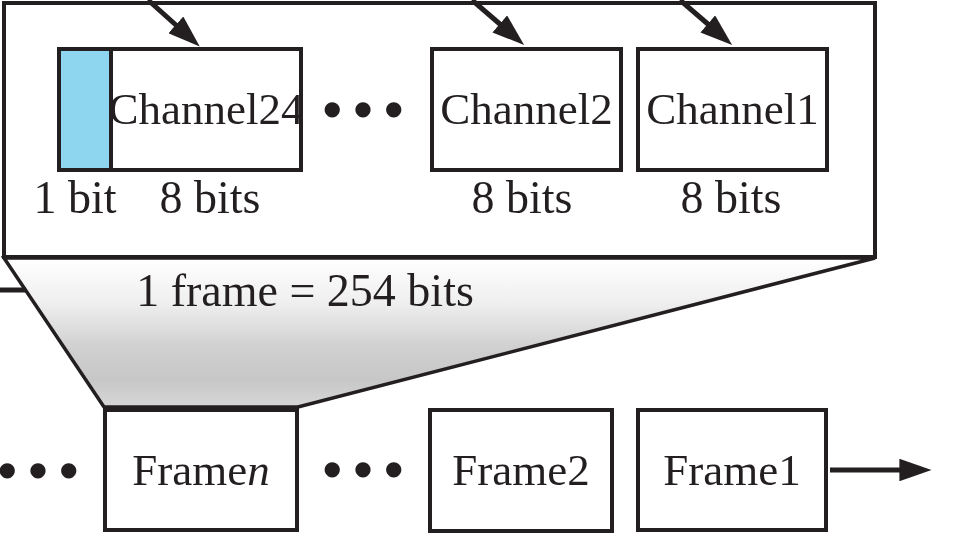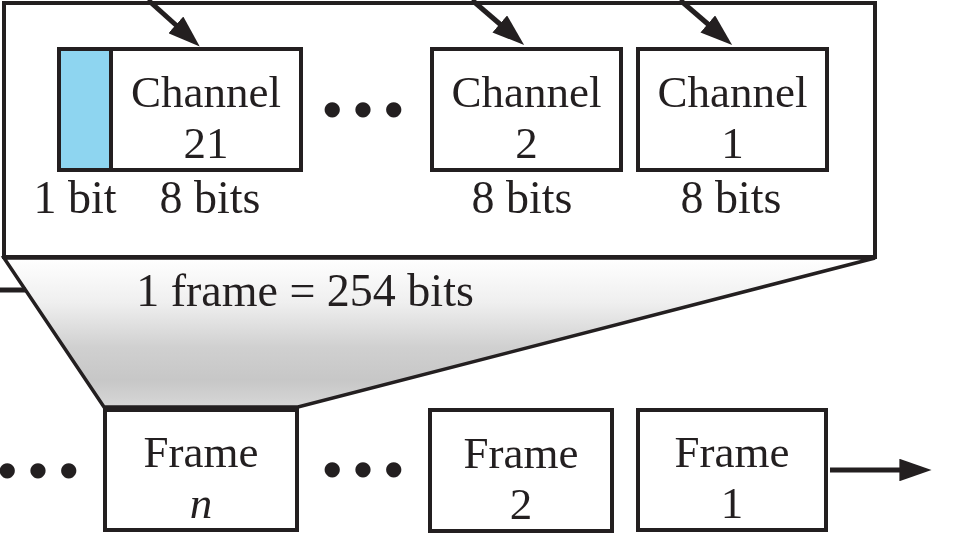--- a/index.html
+++ b/index.html
@@ -19,9 +19,9 @@
     border: 4px solid #231f20;
     background: #ffffff;
     display: flex;
-    flex-direction: column;
+    flex-direction: row;
     align-items: center;
-    justify-content: flex-end;
+    justify-content: center;
     text-align: center;
     font-size: 45px;
     line-height: 1.12;

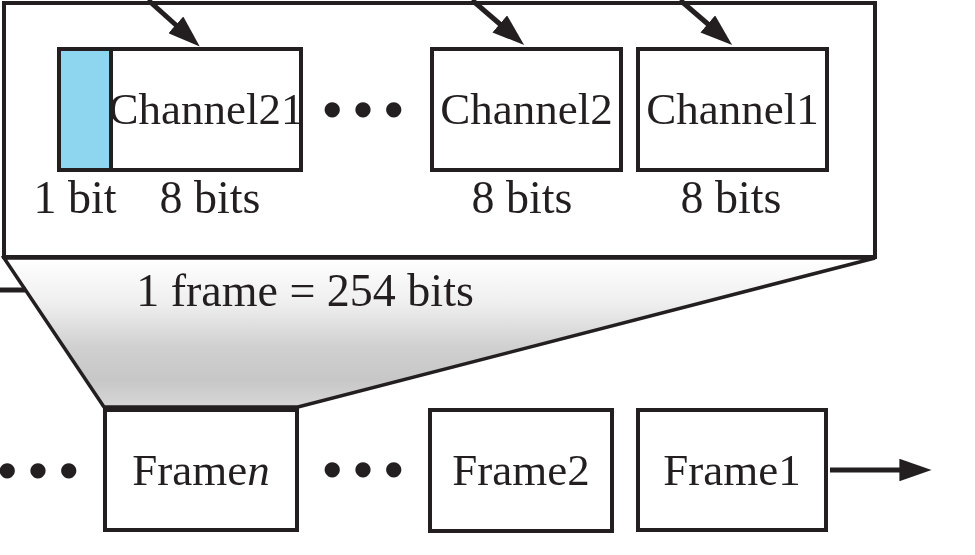--- a/index.html
+++ b/index.html
@@ -97,7 +97,7 @@
 
   <div class="box" style="left:109px; top:47px; width:194px; height:125px;">
     <span class="ln">Channel</span>
-    <span class="ln">21</span>
+    <span class="ln">24</span>
   </div>
 
   <div class="dots" style="left:363px; top:108px;">● ● ●</div>

